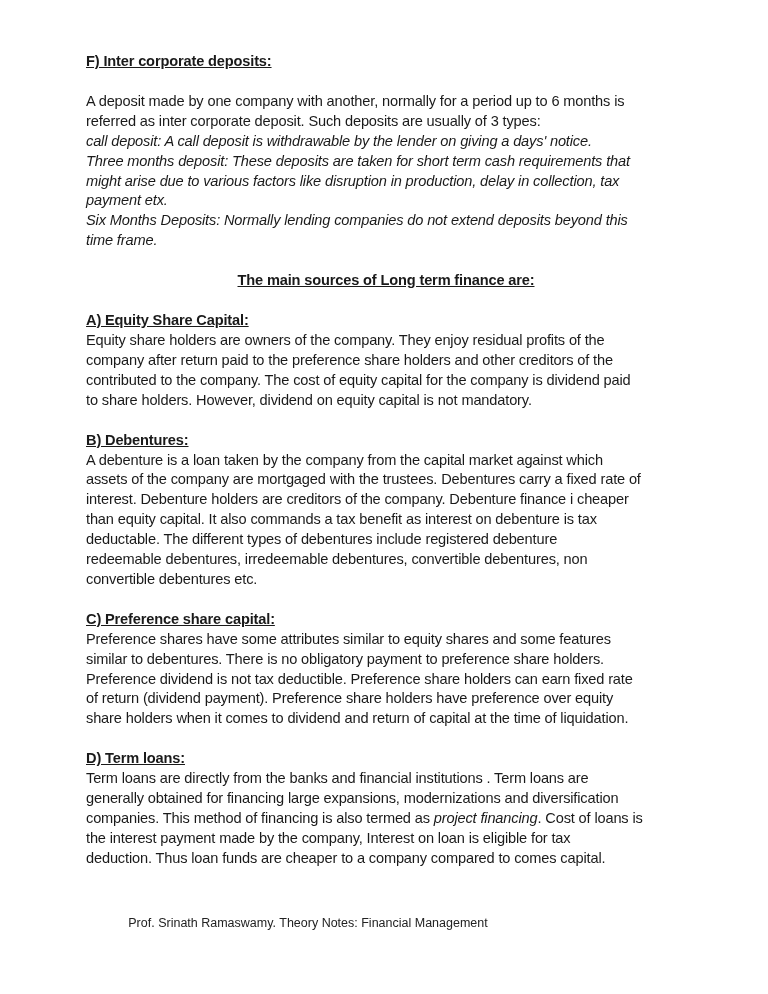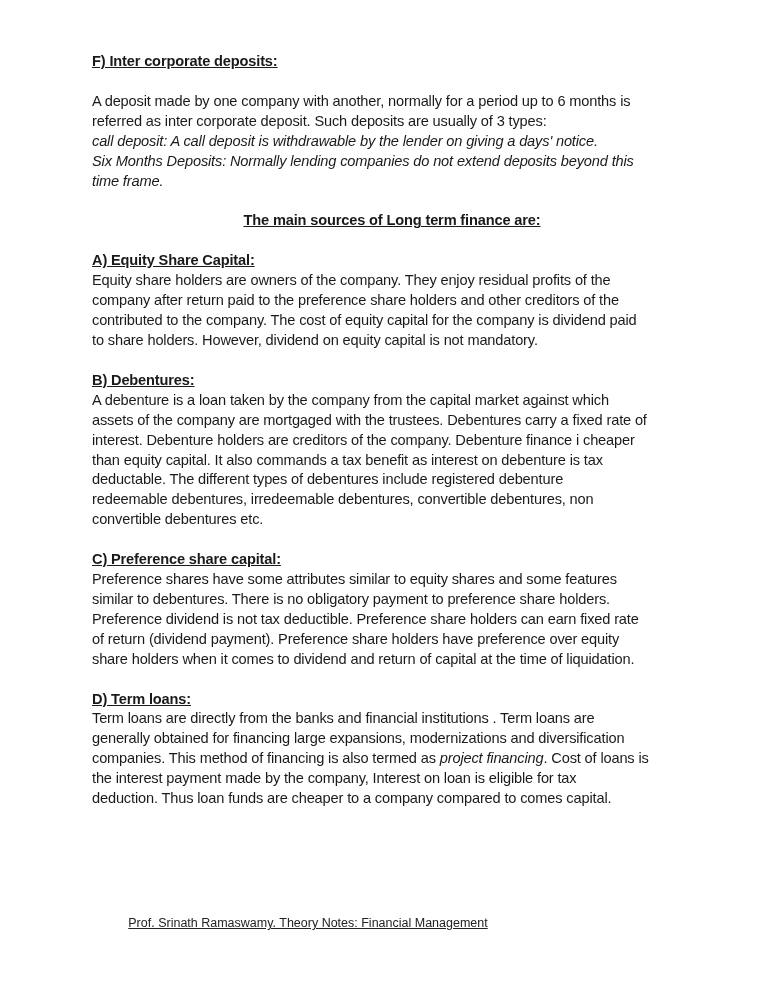--- a/index.html
+++ b/index.html
@@ -17,7 +17,7 @@
     }
     .page {
       position: absolute;
-      left: 92px;
+      left: 86px;
       top: 52px;
       width: 600px;
       font-size: 14.6px;

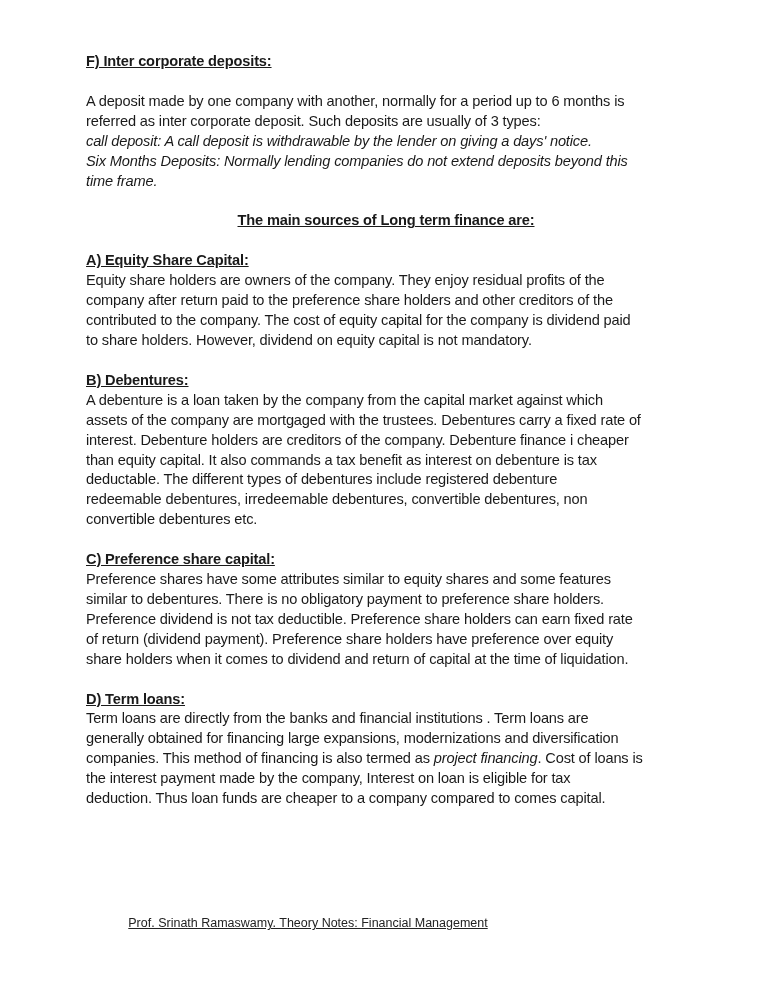--- a/index.html
+++ b/index.html
@@ -67,6 +67,11 @@
     <span class="line"><b class="bi">call deposit:</b><i> A call deposit is withdrawable by the lender on giving a days' notice.</i></span>
   </p>
   <p>
+    <span class="line"><b class="bi">Three months deposit:</b><i> These deposits are taken   for short term cash requirements that</i></span>
+    <span class="line it">might arise due to various factors like disruption in production, delay in collection, tax</span>
+    <span class="line it">payment etx.</span>
+  </p>
+  <p>
     <span class="line"><b class="bi">Six Months Deposits:</b><i> Normally lending companies do not extend deposits beyond this</i></span>
     <span class="line it">time frame.</span>
   </p>

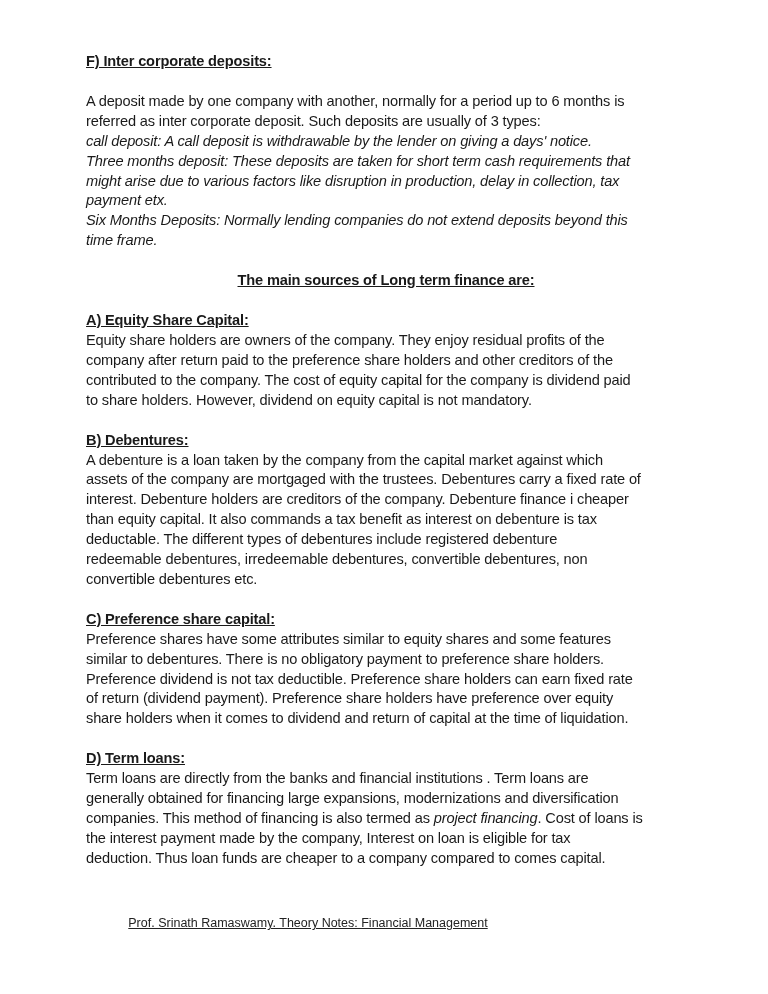--- a/index.html
+++ b/index.html
@@ -48,7 +48,6 @@
       text-align: center;
       font-size: 12.5px;
       color: #222;
-      text-decoration: underline;
     }
     .line { display: block; white-space: nowrap; }
   </style>

